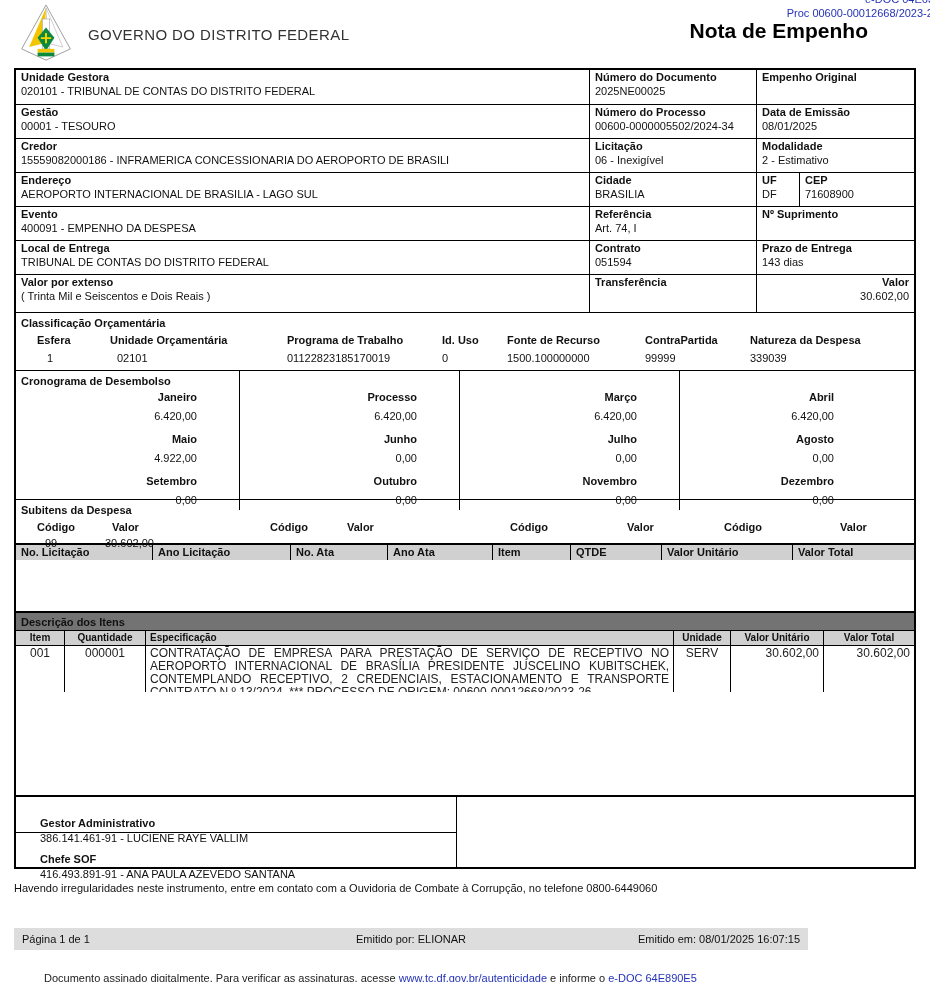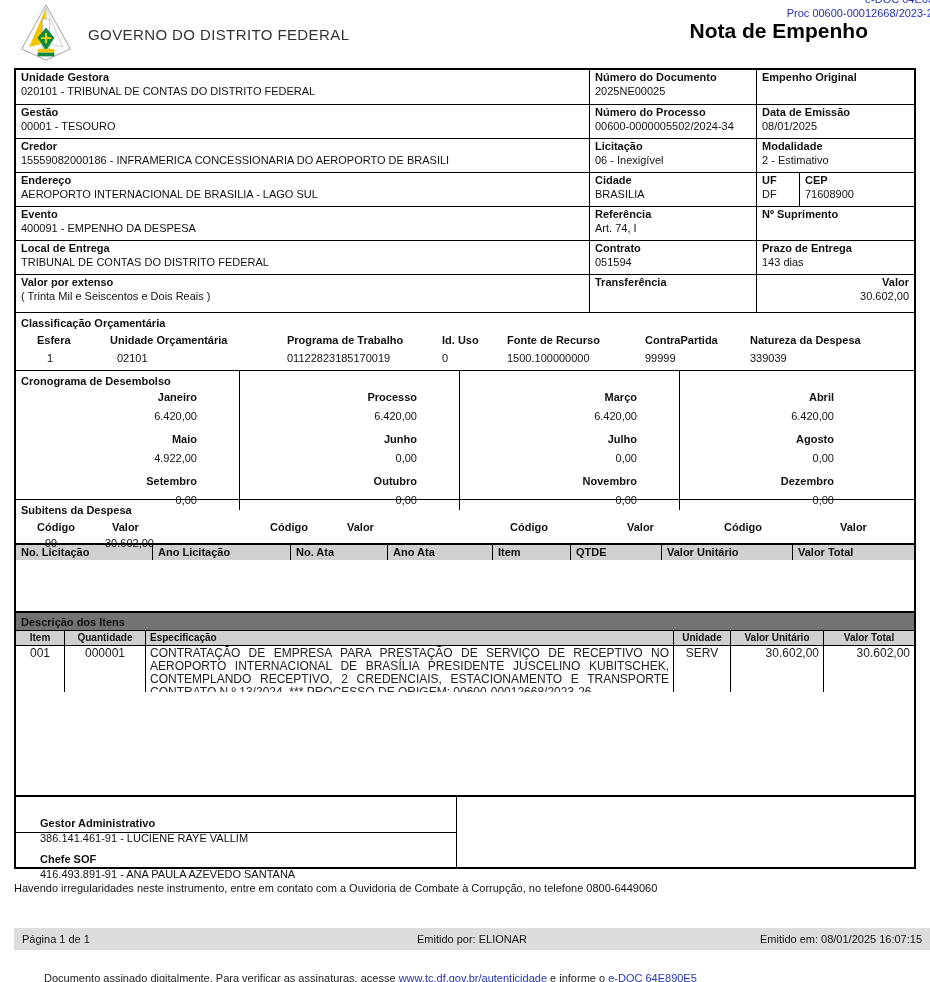--- a/index.html
+++ b/index.html
@@ -80,7 +80,7 @@
 
   
   .ouvidoria { position:absolute; left:14px; top:882px; font-size:11px; color:#111; white-space:nowrap; }
-  .footbar { position:absolute; left:14px; top:928px; width:916px; height:22px; background:#ddd; font-size:11px; line-height:22px; color:#111; }
+  .footbar { position:absolute; left:14px; top:928px; width:794px; height:22px; background:#ddd; font-size:11px; line-height:22px; color:#111; }
   .footbar .fleft { position:absolute; left:8px; }
   .footbar .fcenter { position:absolute; left:50%; transform:translateX(-50%); }
   .footbar .fright { position:absolute; right:8px; }

